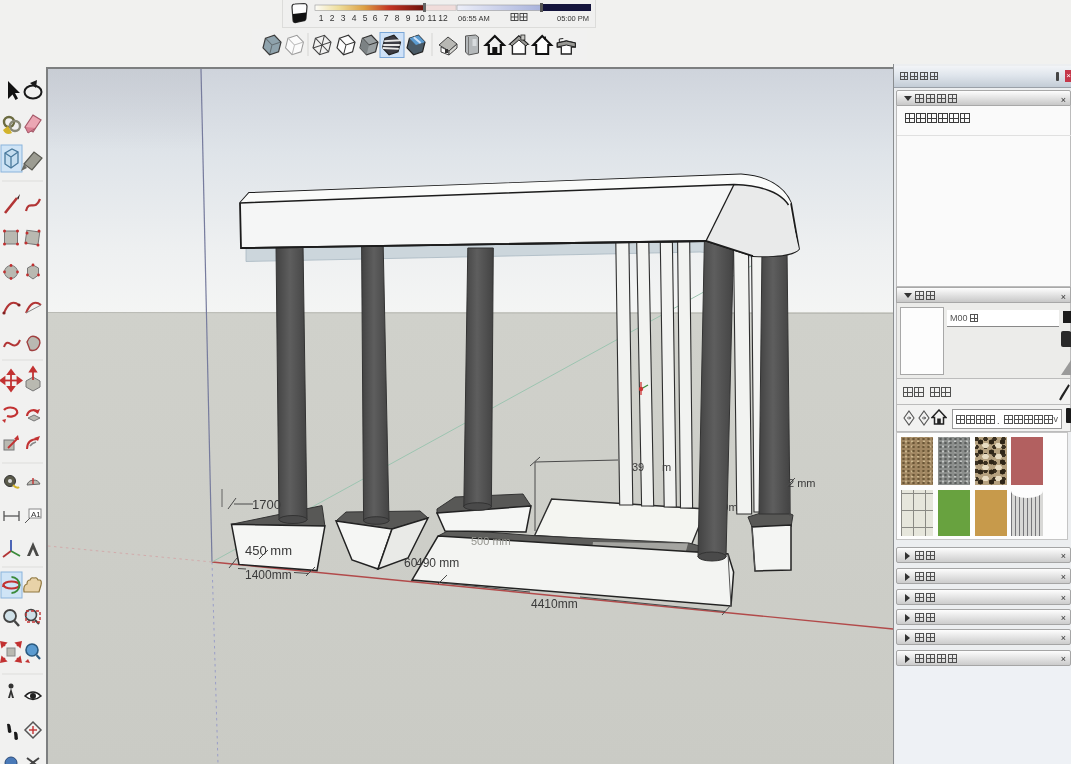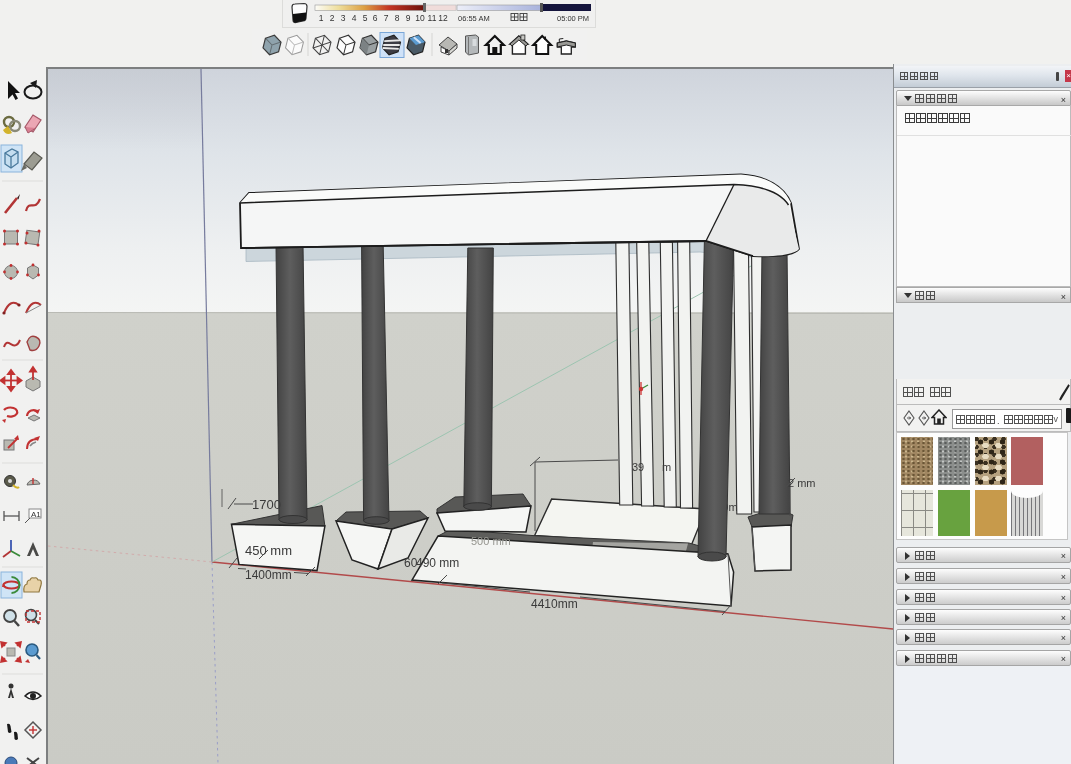--- a/index.html
+++ b/index.html
@@ -197,6 +197,14 @@
    <div class="abs" style="right:4px;top:4px;font-size:9px;color:#333;">×</div>
  </div>
 
+ <div class="abs" style="left:2px;top:239px;width:175px;height:76px;background:#ececea;border:1px solid #bcbcbc;border-top:none;box-sizing:border-box;">
+   <div class="abs" style="left:3px;top:4px;width:42px;height:66px;background:#fdfdfd;border:1px solid #a8a8a8;"></div>
+   <div class="abs" style="left:50px;top:7px;width:112px;height:16px;background:#fff;border-bottom:1px solid #888;"></div>
+   <div class="abs" style="left:53px;top:10px;font-size:9px;color:#555;">M00 <span class="cj" style="width:8px;height:8px;margin-top:1px;"></span></div>
+   <div class="abs" style="left:166px;top:8px;width:9px;height:12px;background:#1a1a1a;"></div>
+   <div class="abs" style="left:164px;top:28px;width:12px;height:16px;background:#2a2a2a;border-radius:2px 5px 2px 2px;"></div>
+   <div class="abs" style="left:164px;top:54px;width:0;height:0;border-left:12px solid transparent;border-bottom:18px solid #9a9a9a;"></div>
+ </div>
 
  <div class="abs" style="left:2px;top:315px;width:175px;height:26px;background:#f2f2f1;border:1px solid #bcbcbc;border-top:none;box-sizing:border-box;">
    <span class="cj" style="left:6px;top:8px;width:9.5px;height:10px;position:absolute;"></span>

